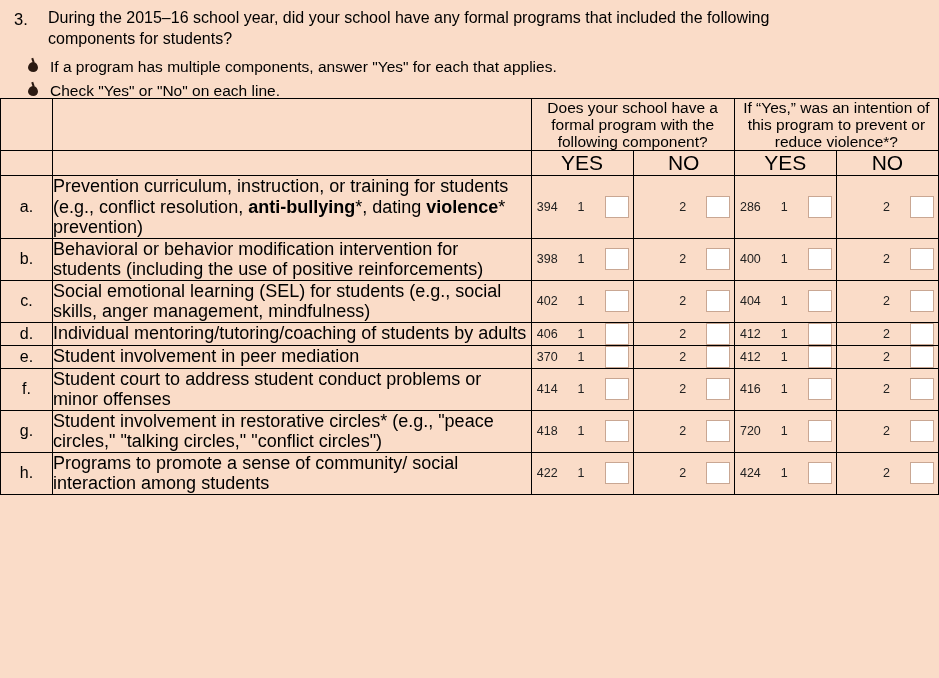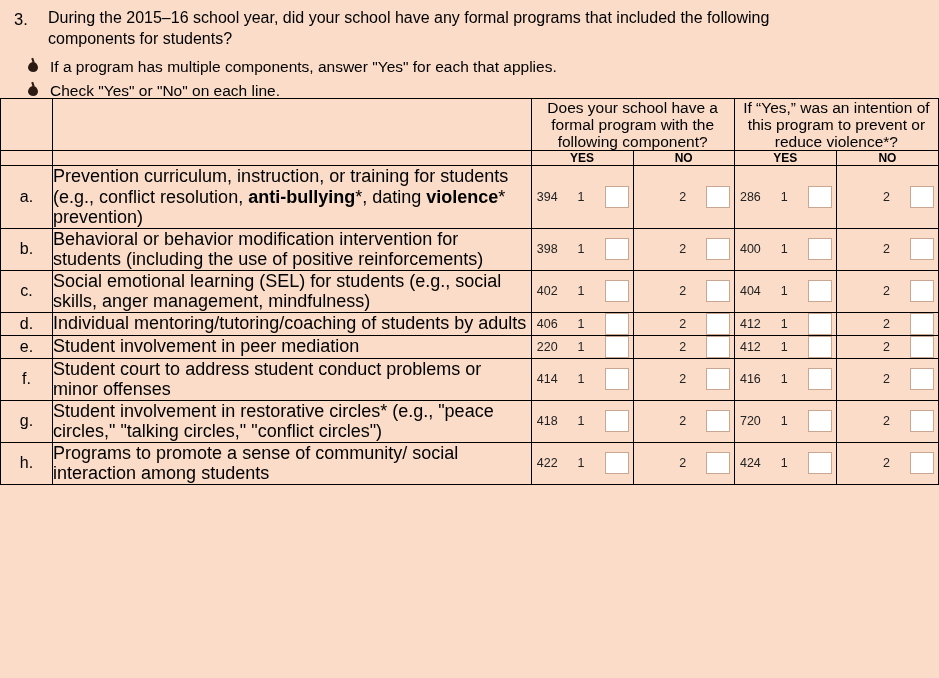--- a/index.html
+++ b/index.html
@@ -105,9 +105,9 @@
   .hdr b { font-weight: normal; text-align: center; }
   .sub-hdr {
     text-align: center;
-    font-size: 12px;
+    font-size: 21px;
     padding: 3px 0 4px 0;
-    font-weight: bold;
+    font-weight: normal;
   }
 
   .letter-cell {

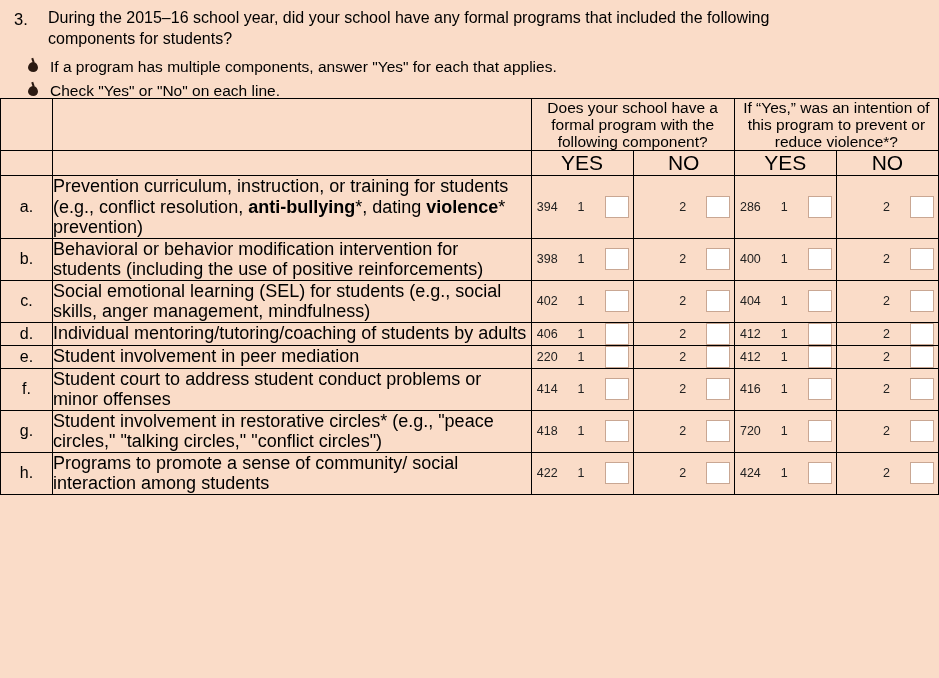--- a/index.html
+++ b/index.html
@@ -341,7 +341,7 @@
           <td class="item-cell"><span>Student involvement in peer mediation</span></td>
           <td class="ans-cell">
             <div class="ansbox">
-              <span class="code">220</span>
+              <span class="code">370</span>
               <span class="digit">1</span>
               <span class="checkbox"></span>
             </div>

